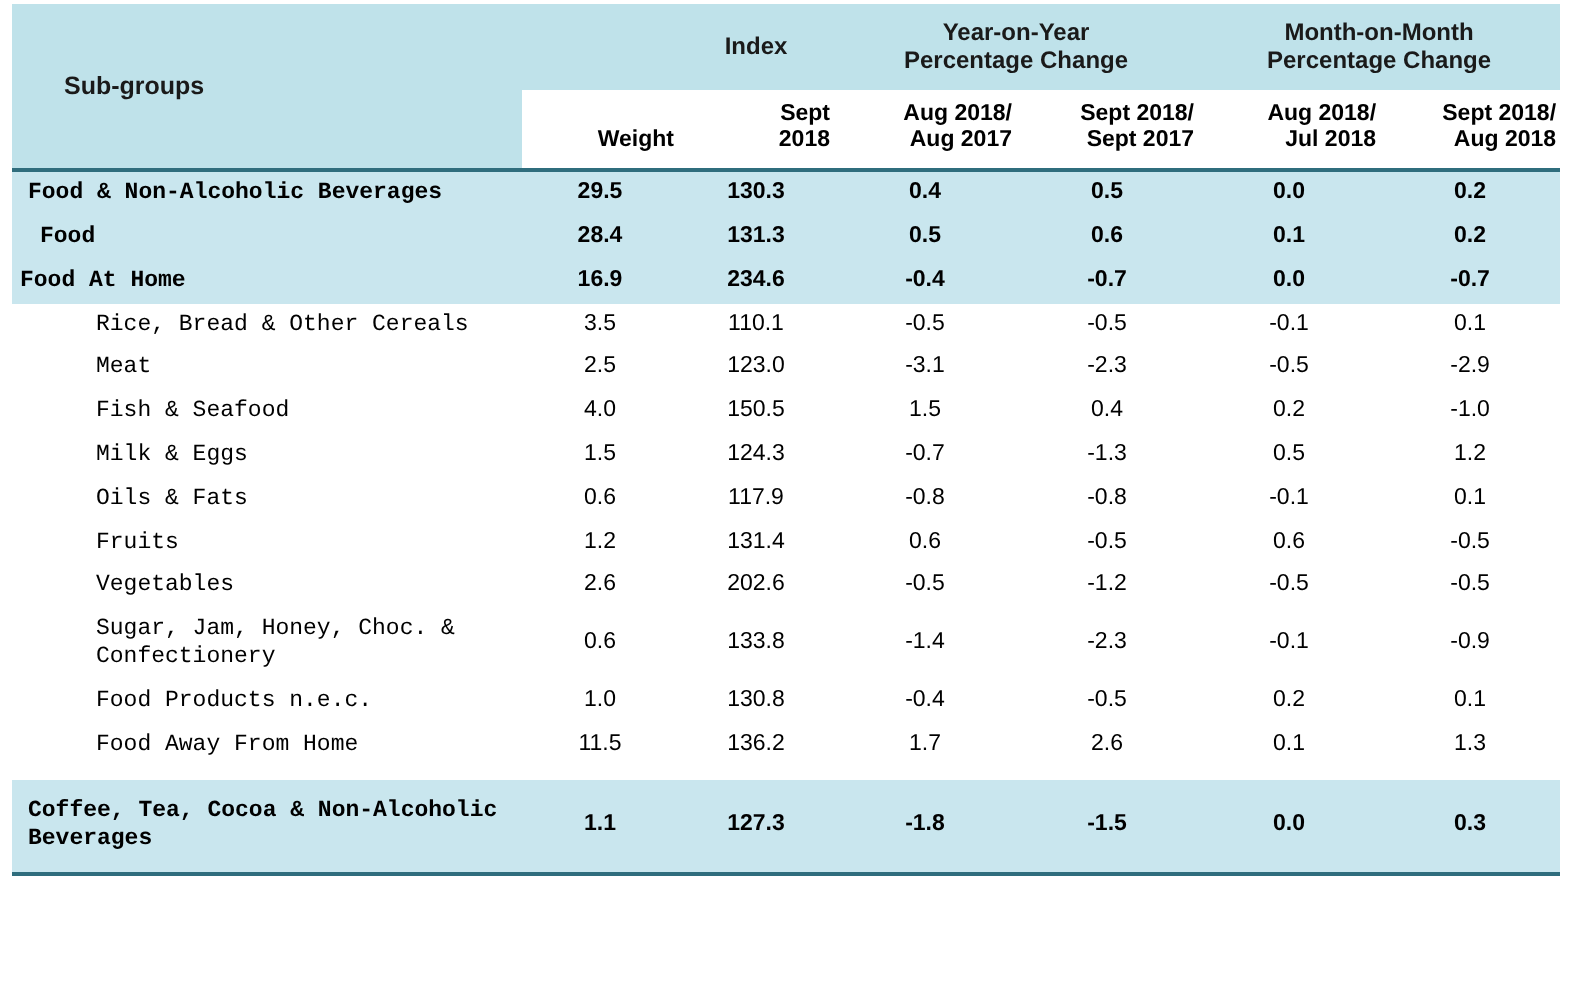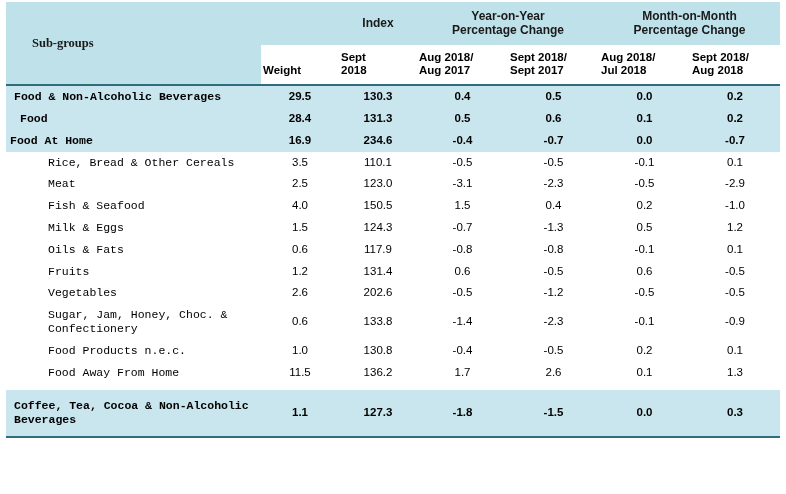--- a/index.html
+++ b/index.html
@@ -41,7 +41,6 @@
     text-align: left;
     padding-left: 26px;
     font-size: 12.5px;
-    font-family: Liberation Serif, serif;
   }
   thead tr.head-sub th {
     background: #ffffff;

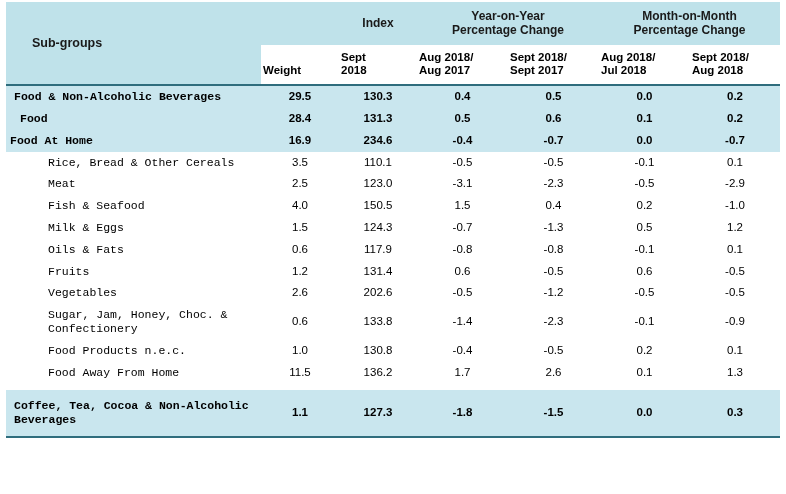--- a/index.html
+++ b/index.html
@@ -47,7 +47,7 @@
     color: #000000;
     font-weight: bold;
     font-size: 11.5px;
-    text-align: left;
+    text-align: right;
     vertical-align: bottom;
     padding: 6px 2px 7px 2px;
     border: none;

